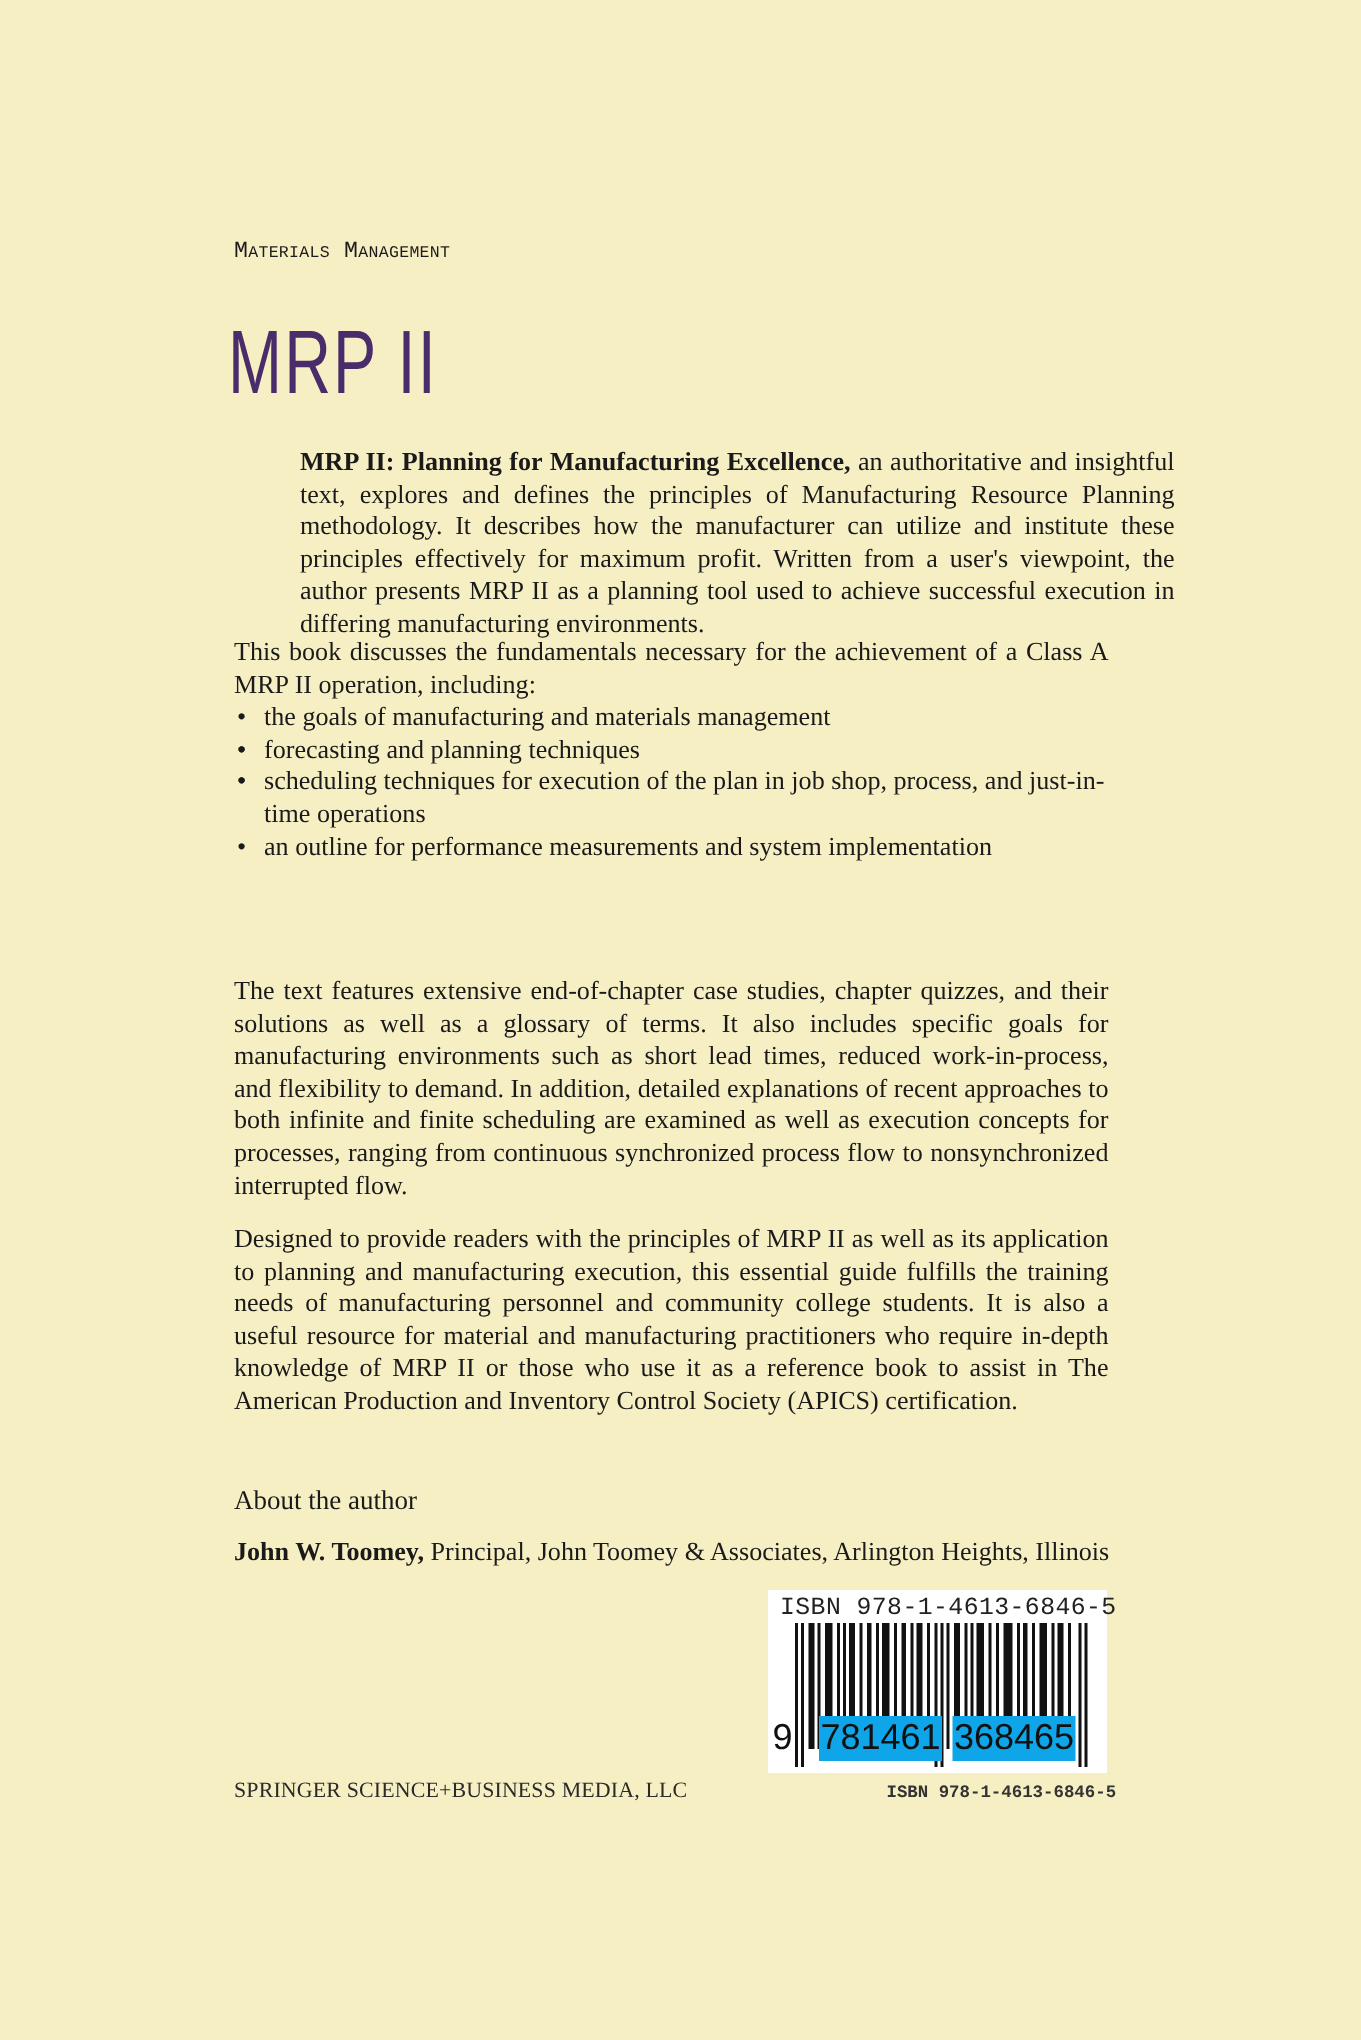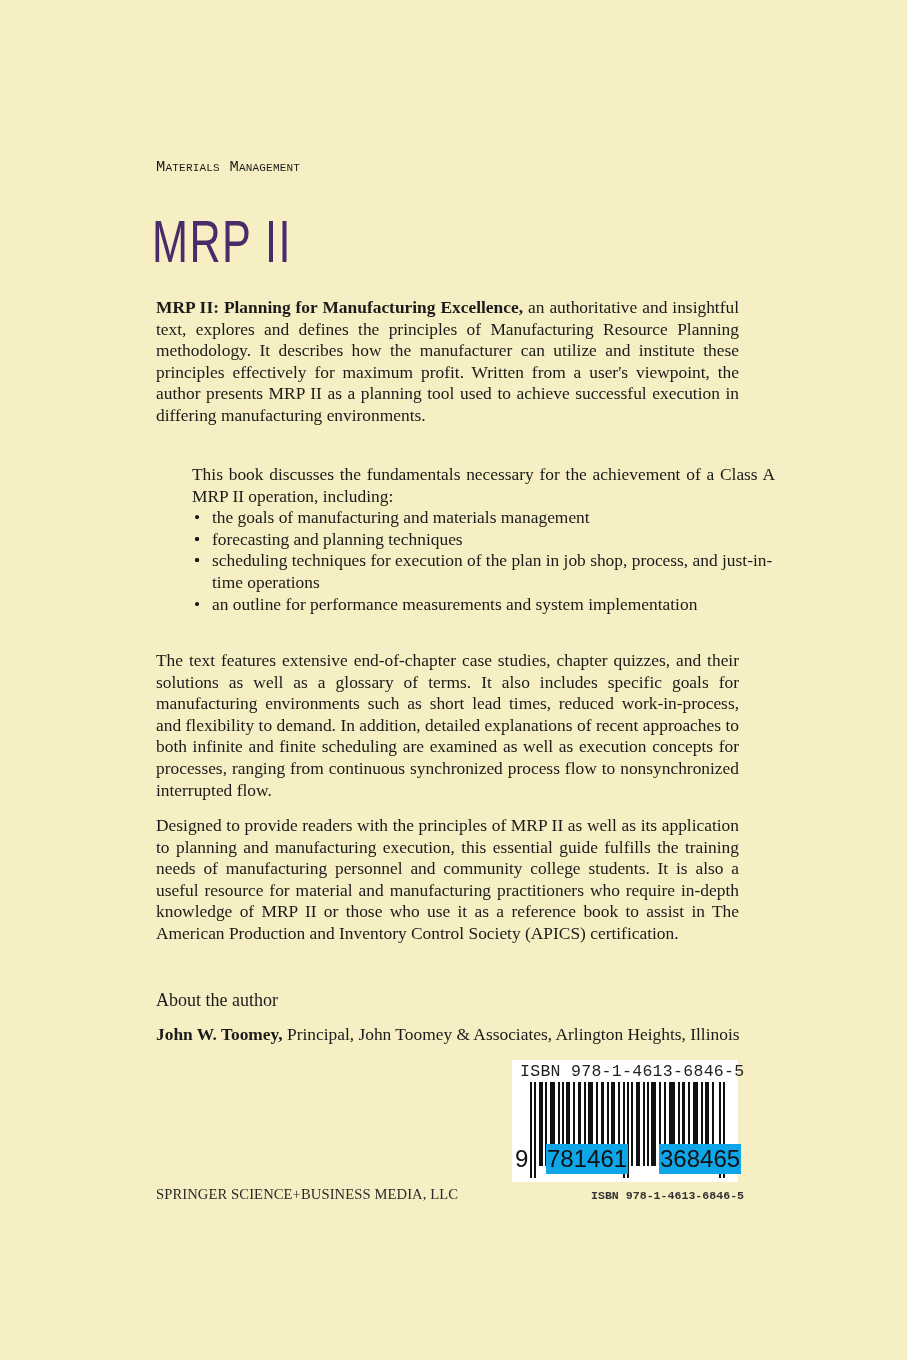--- a/index.html
+++ b/index.html
@@ -45,7 +45,7 @@
       line-height: 21.6px;
       text-align: justify;
     }
-    .p1 { top: 297px; }
+    .p1 { top: 297px; margin-left: 44px; }
     .p2 { top: 464px; margin-left: 36px; }
     .p3 { top: 650px; }
     .p4 { top: 815px; }

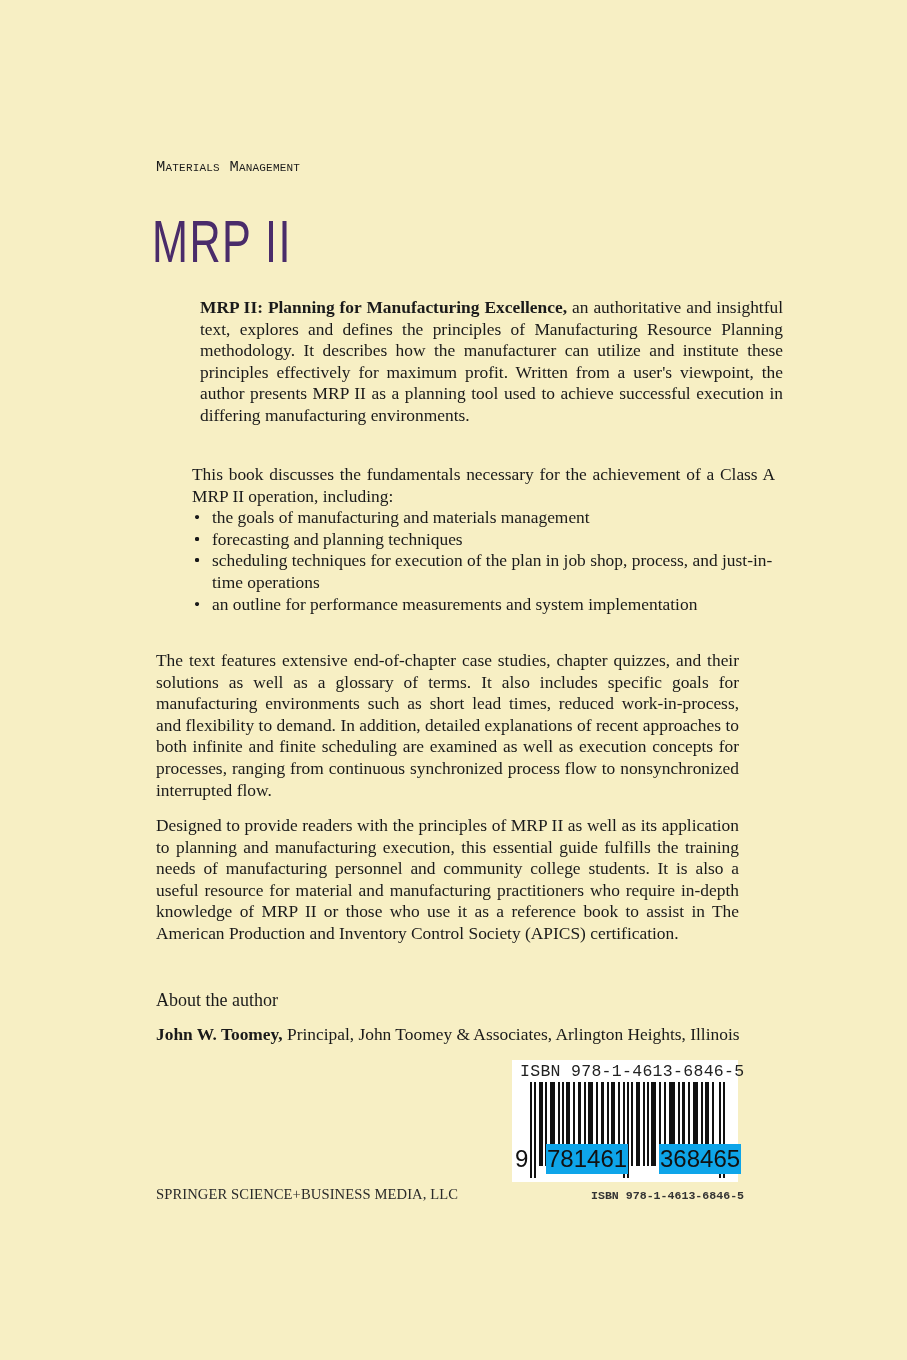--- a/index.html
+++ b/index.html
@@ -46,7 +46,7 @@
       text-align: justify;
     }
     .p1 { top: 297px; margin-left: 44px; }
-    .p2 { top: 464px; margin-left: 36px; }
+    .p2 { top: 424px; }
     .p3 { top: 650px; }
     .p4 { top: 815px; }
     .body-text b { font-weight: bold; }

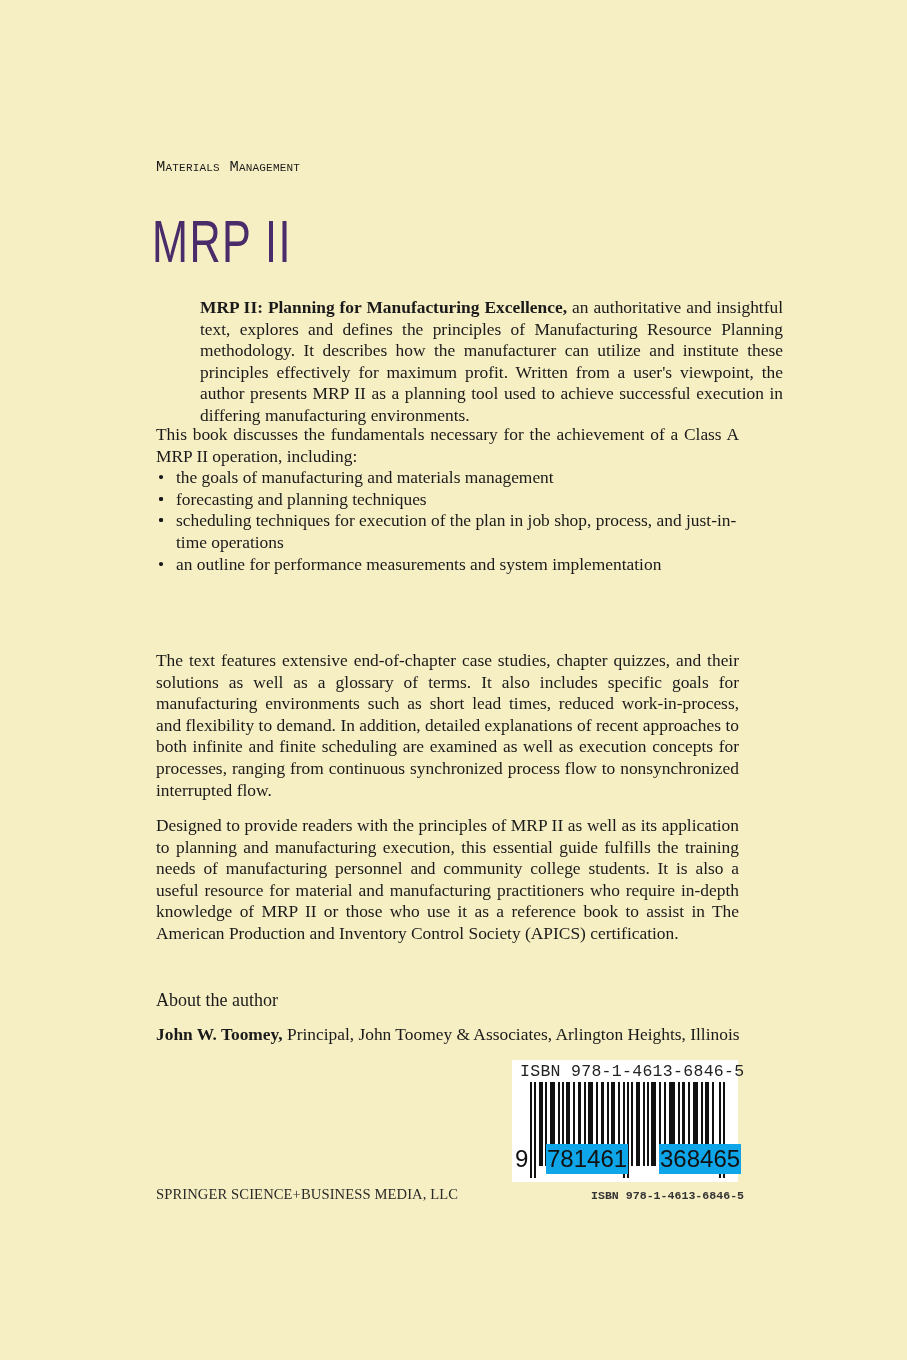--- a/index.html
+++ b/index.html
@@ -115,7 +115,7 @@
     }
     .digit-first { left: 2px; background: transparent; }
     .digit-left { left: 34px; }
-    .digit-right { left: 123px; margin-left: 24px; }
+    .digit-right { left: 123px; }
     .publisher {
       position: absolute;
       left: 156px;

